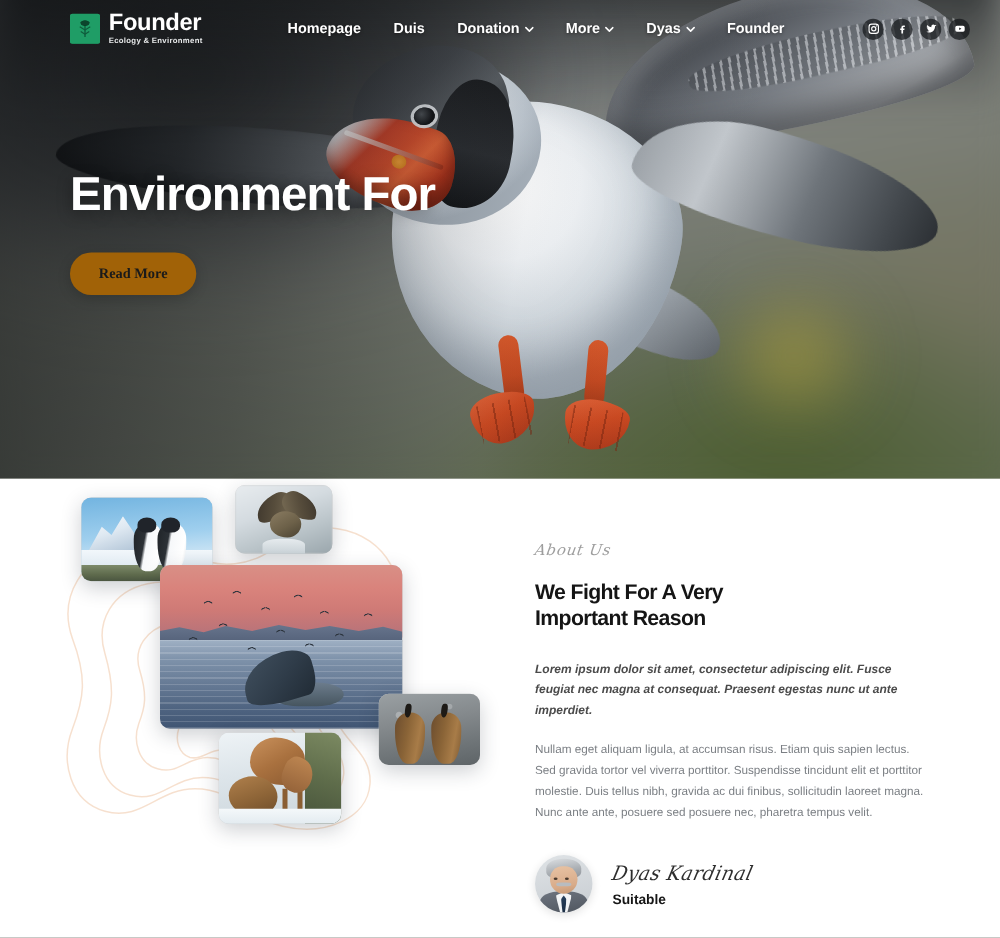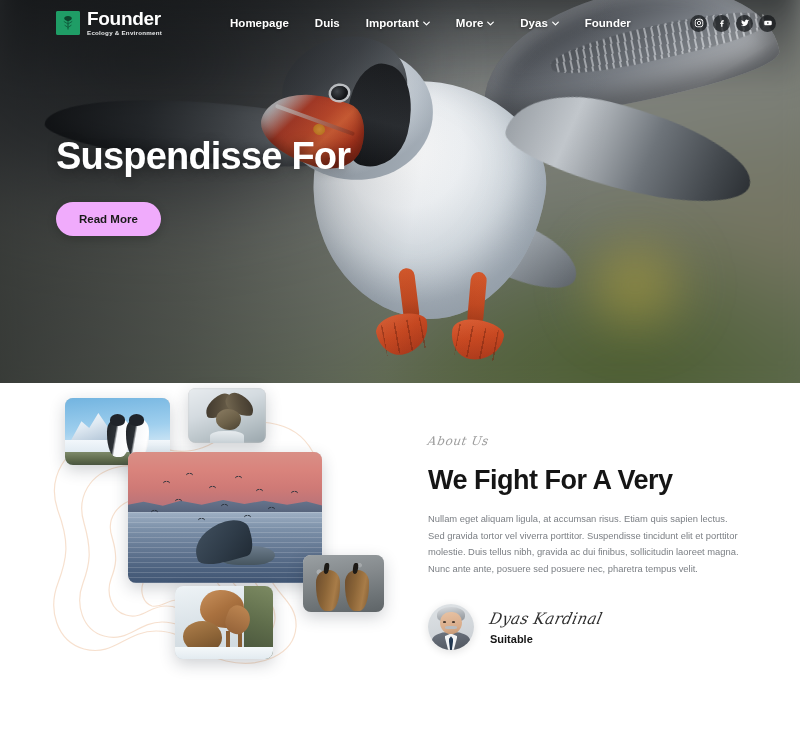--- a/index.html
+++ b/index.html
@@ -437,7 +437,7 @@
         <span>Duis</span>
       </div>
       <div class="nav-item">
-        <span>Important</span>
+        <span>Donation</span>
         <span class="chev">
           <svg viewBox="0 0 10 10" width="7" height="7">
               <path d="M1 3l4 4 4-4" stroke="#fff" stroke-width="1.8" fill="none" stroke-linecap="round" stroke-linejoin="round"></path>

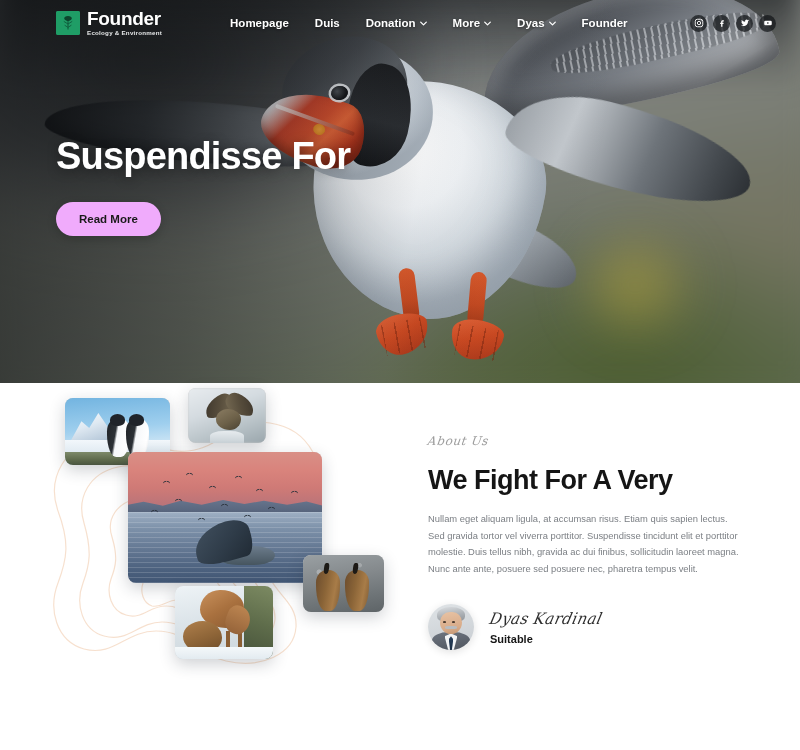--- a/index.html
+++ b/index.html
@@ -495,7 +495,7 @@
   <div class="hero-content">
     <h1 class="hero-title">
       <br>
-      <span>Suspendisse For</span><br>
+      <span>Environment For</span><br>
     </h1>
     <button class="btn-read">Read More</button>
   </div>

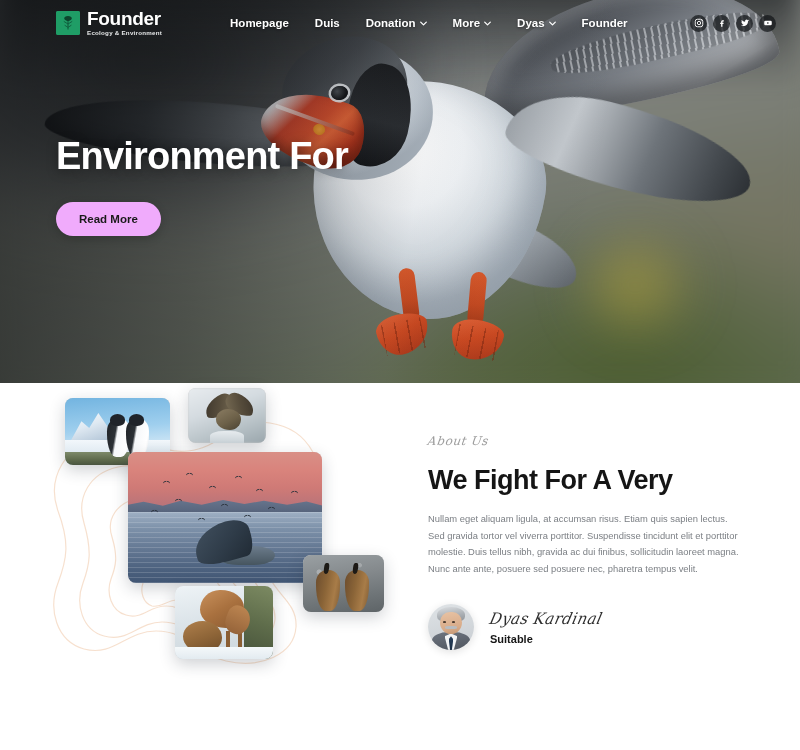--- a/index.html
+++ b/index.html
@@ -214,10 +214,10 @@
   }
   .btn-read {
     margin-top:24px; display:inline-block;
-    background:#f0abfc; color:#1a1a1a;
+    background:#a16207; color:#1a1a1a;
     font-size:11.5px; font-weight:700;
     padding:11px 23px; border-radius:22px; border:none;
-    cursor:pointer; font-family:Liberation Sans, sans-serif;
+    cursor:pointer; font-family:Liberation Serif, serif;
     box-shadow:0 3px 10px rgba(0,0,0,0.18);
   }
 

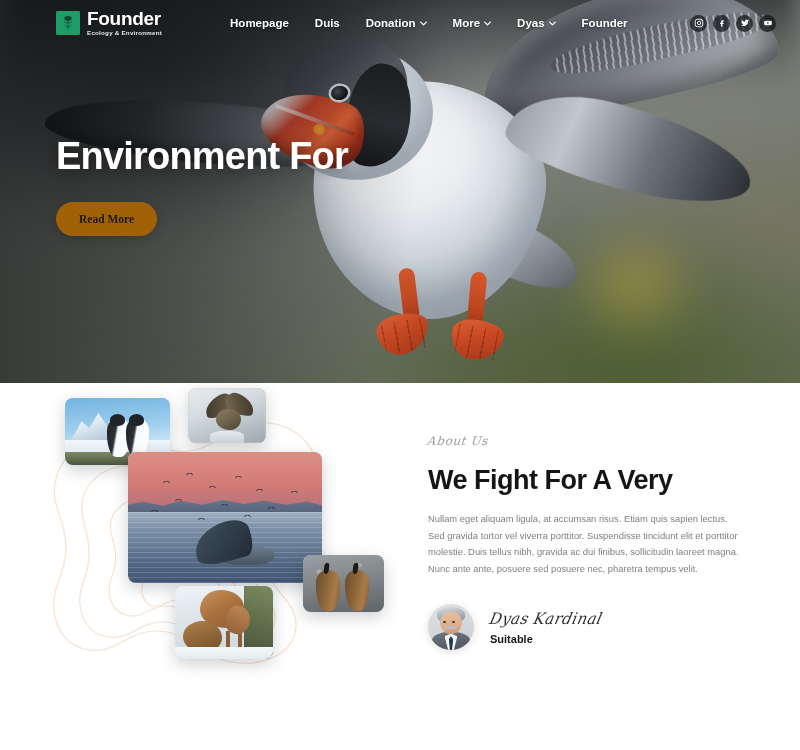--- a/index.html
+++ b/index.html
@@ -335,7 +335,7 @@
     display:inline-block; opacity:0.85;
   }
   .about-h2 {
-    margin-top:14px; font-size:27px; line-height:1.26;
+    margin-top:14px; font-size:17px; line-height:1.26;
     font-weight:700; color:#151515; letter-spacing:-0.5px;
   }
   .lead {

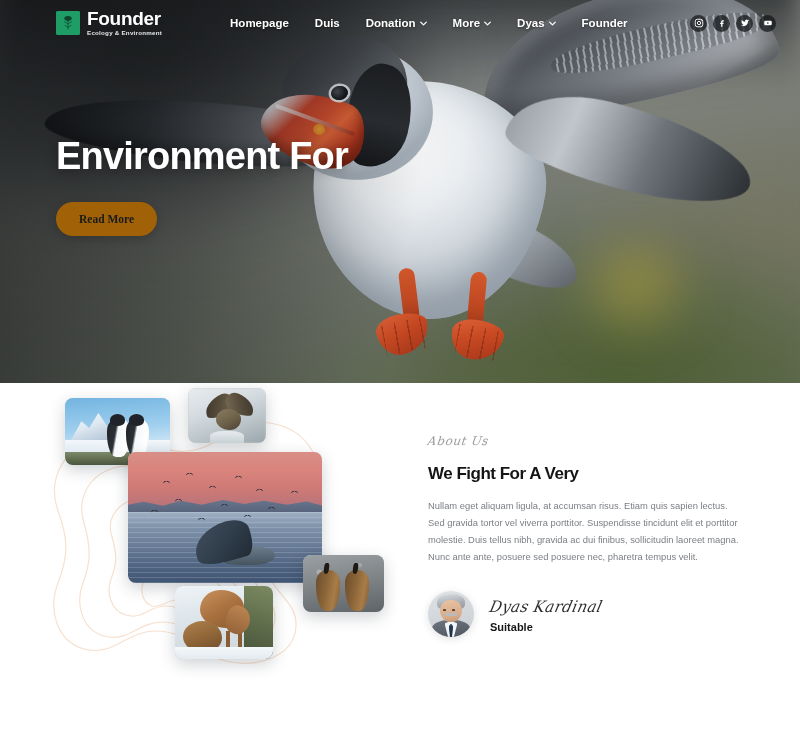--- a/index.html
+++ b/index.html
@@ -584,6 +584,7 @@
     <div class="eyebrow">About Us</div>
     <h2 class="about-h2">
       <span>We Fight For A Very</span><br>
+      <span>Important Reason</span>
     </h2>
     <p class="body-p">Nullam eget aliquam ligula, at accumsan risus. Etiam quis sapien lectus. Sed gravida tortor vel viverra porttitor. Suspendisse tincidunt elit et porttitor molestie. Duis tellus nibh, gravida ac dui finibus, sollicitudin laoreet magna. Nunc ante ante, posuere sed posuere nec, pharetra tempus velit.</p>
 

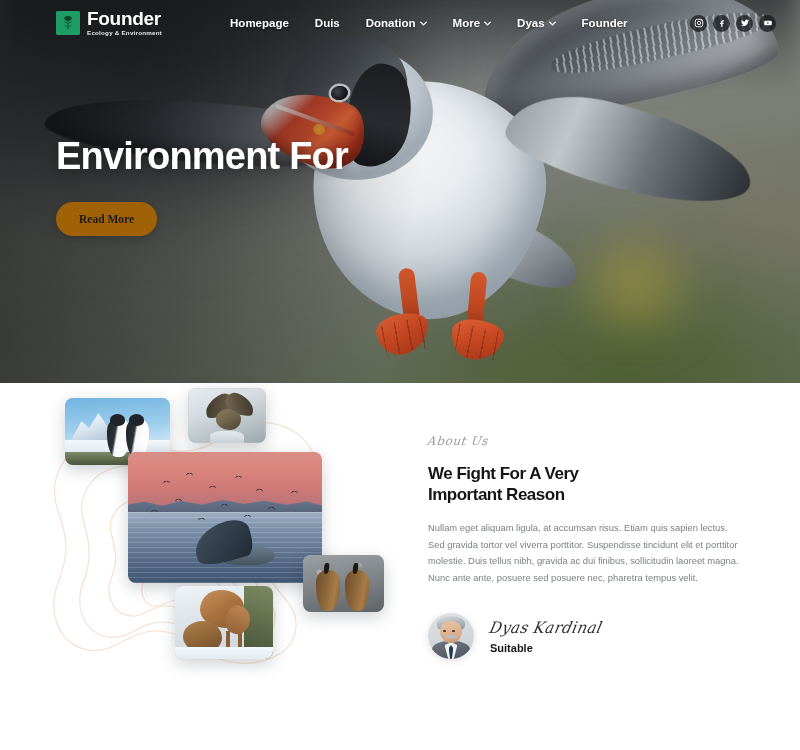--- a/index.html
+++ b/index.html
@@ -586,6 +586,7 @@
       <span>We Fight For A Very</span><br>
       <span>Important Reason</span>
     </h2>
+    <p class="lead">Lorem ipsum dolor sit amet, consectetur adipiscing elit. Fusce feugiat nec magna at consequat. Praesent egestas nunc ut ante imperdiet.</p>
     <p class="body-p">Nullam eget aliquam ligula, at accumsan risus. Etiam quis sapien lectus. Sed gravida tortor vel viverra porttitor. Suspendisse tincidunt elit et porttitor molestie. Duis tellus nibh, gravida ac dui finibus, sollicitudin laoreet magna. Nunc ante ante, posuere sed posuere nec, pharetra tempus velit.</p>
 
     <div class="founder">

